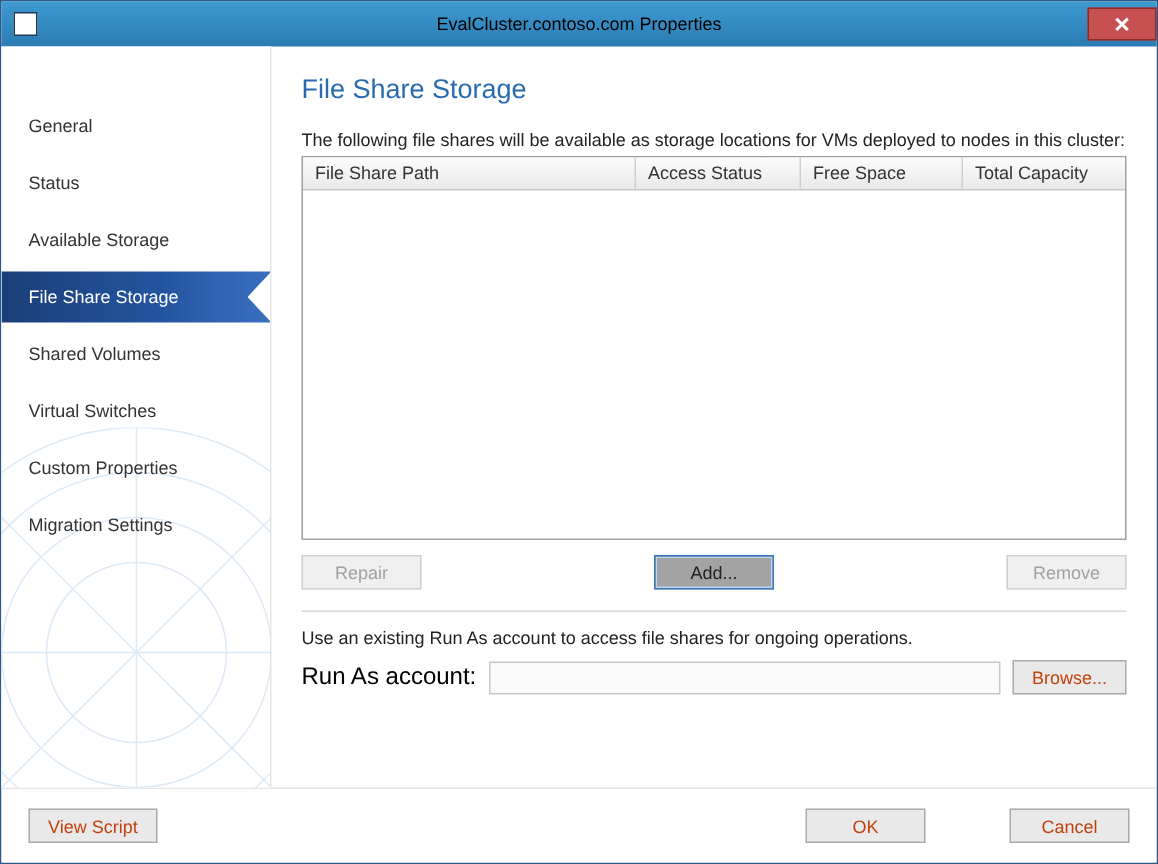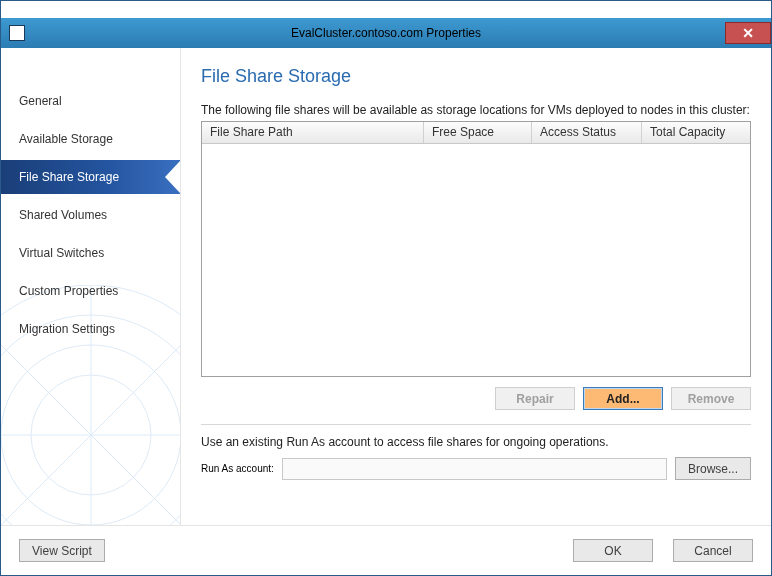--- a/index.html
+++ b/index.html
@@ -29,7 +29,6 @@
     align-items: center;
     position: relative;
     font-size: 12px;
-    margin-top: 17px;
   }
   .titlebar-icon {
     width: 16px; height: 16px;

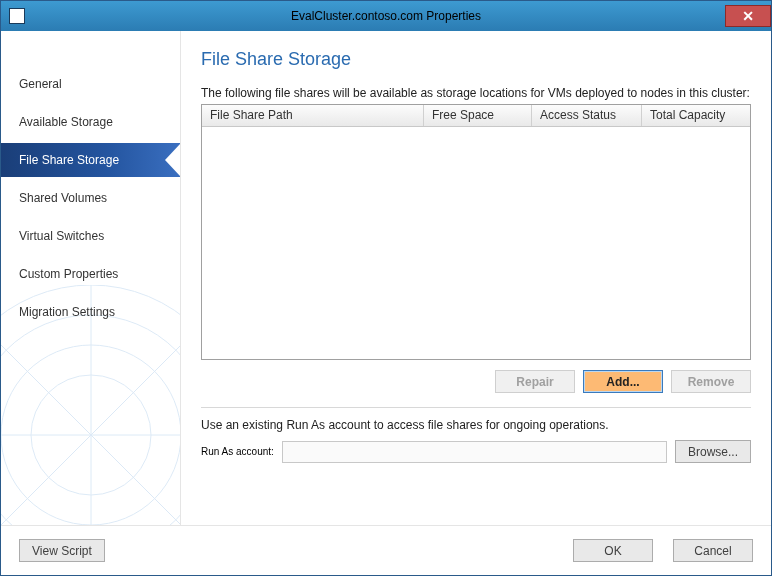--- a/index.html
+++ b/index.html
@@ -234,6 +234,7 @@
         </g>
       </svg>
       <div class="sidebar-item"><span>General</span></div>
+      <div class="sidebar-item"><span>Status</span></div>
       <div class="sidebar-item"><span>Available Storage</span></div>
       <div class="sidebar-item selected"><span>File Share Storage</span></div>
       <div class="sidebar-item"><span>Shared Volumes</span></div>

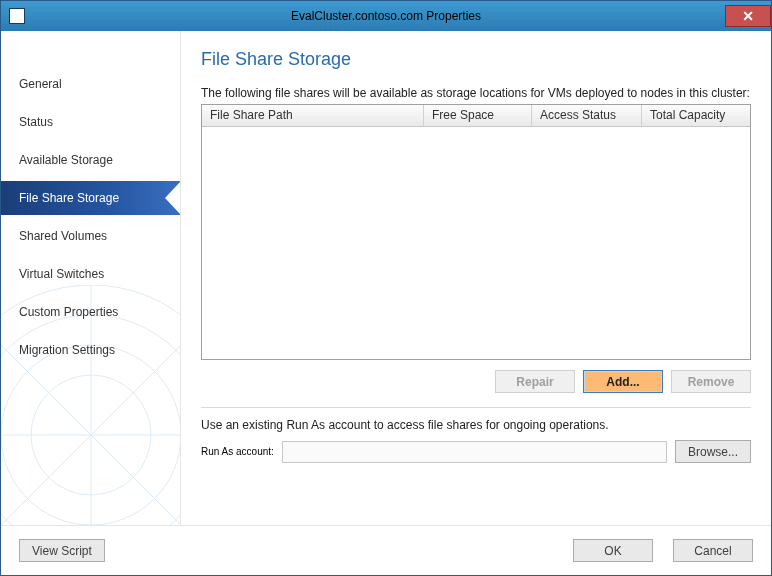--- a/index.html
+++ b/index.html
@@ -250,8 +250,8 @@
       <div class="table-wrap">
         <div class="table-head">
           <div class="th" style="width:222px"><span>File Share Path</span></div>
+          <div class="th" style="width:110px"><span>Access Status</span></div>
           <div class="th" style="width:108px"><span>Free Space</span></div>
-          <div class="th" style="width:110px"><span>Access Status</span></div>
           <div class="th" style="flex:1"><span>Total Capacity</span></div>
         </div>
         <div></div>

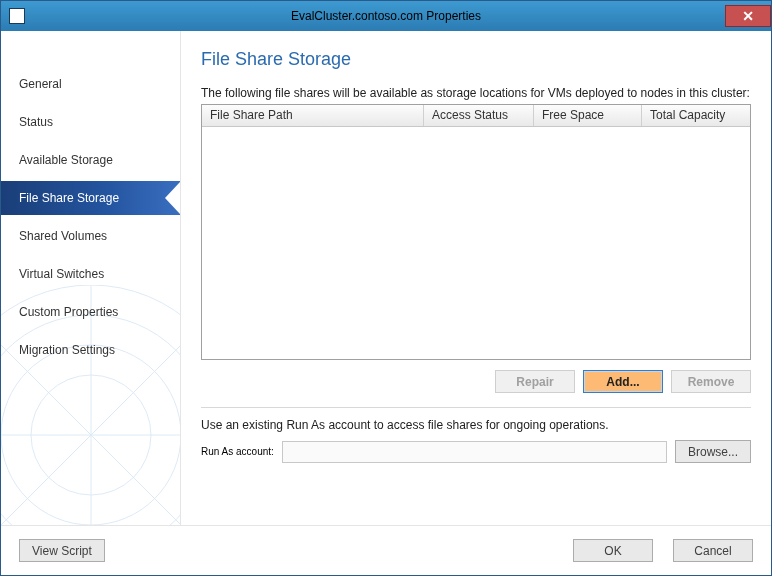--- a/index.html
+++ b/index.html
@@ -143,10 +143,9 @@
   .th:last-child { border-right: none; }
   .btn-row {
     display: flex;
-    justify-content: flex-end;
+    justify-content: space-between;
     gap: 8px;
     margin-top: 10px;
-    font-weight: bold;
   }
   .btn {
     min-width: 80px;

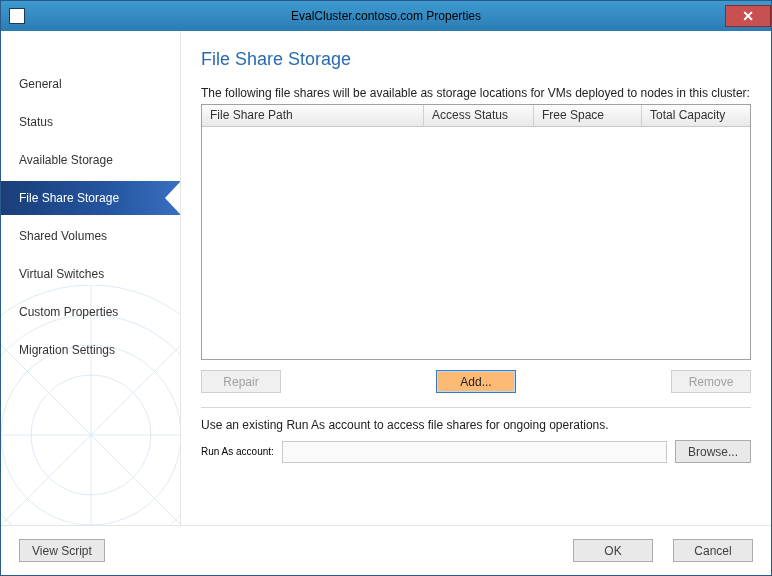--- a/index.html
+++ b/index.html
@@ -167,7 +167,7 @@
   }
   .btn.primary {
     border: 1px solid #3a7abd;
-    background: #fdba74;
+    background: #a3a3a3;
     box-shadow: inset 0 0 0 1px #bcd7ef;
     color: #222;
   }

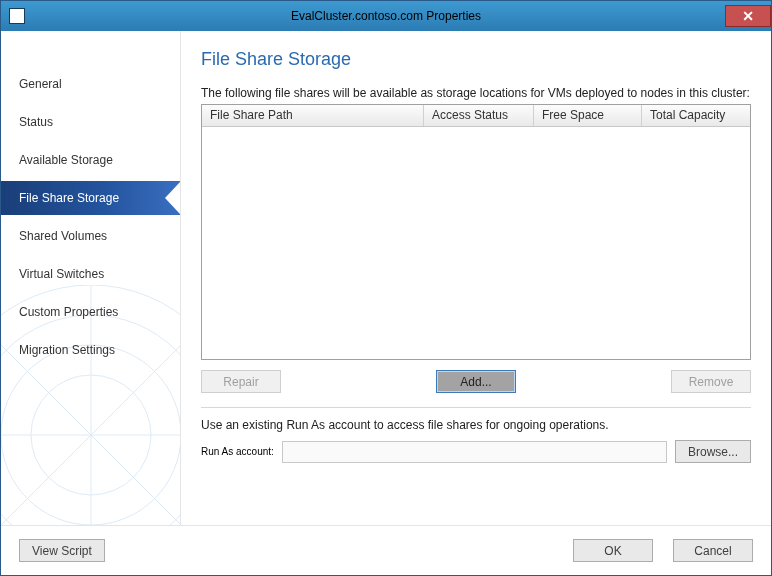--- a/index.html
+++ b/index.html
@@ -185,7 +185,7 @@
     align-items: center;
     gap: 8px;
   }
-  .runas-label { font-size: 10px; }
+  .runas-label { font-size: 16px; }
   .runas-input {
     flex: 1;
     height: 22px;

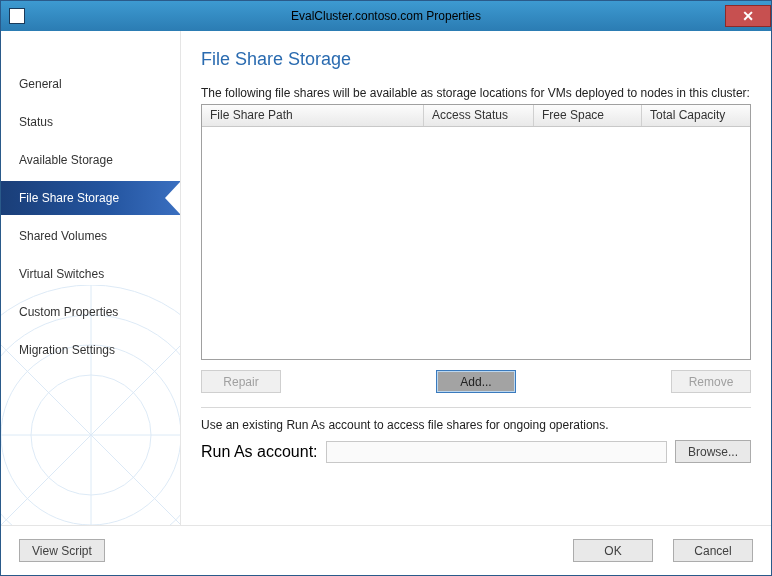--- a/index.html
+++ b/index.html
@@ -153,7 +153,7 @@
     border: 1px solid #acacac;
     background: #e9e9e9;
     font-size: 12px;
-    color: #404040;
+    color: #c2410c;
     padding: 0 12px;
     display: inline-flex;
     align-items: center;

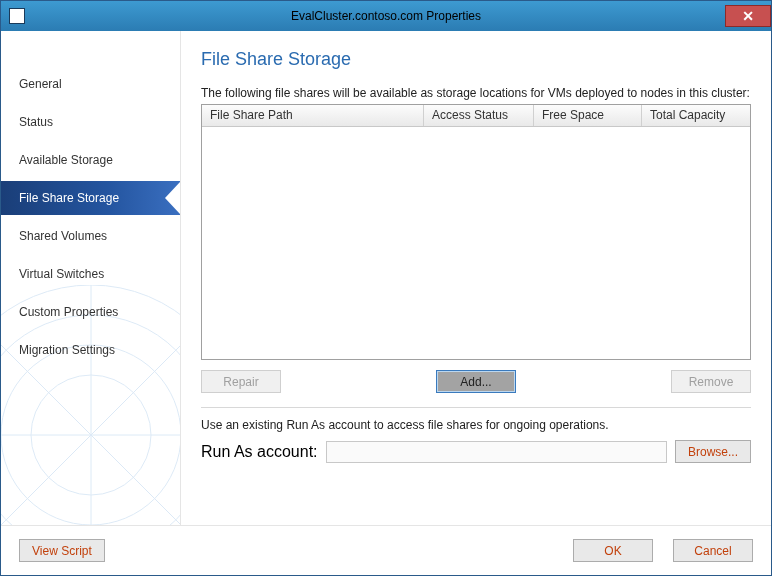--- a/index.html
+++ b/index.html
@@ -201,6 +201,7 @@
     align-items: center;
     padding: 0 18px;
     background: #fff;
+    gap: 36px;
   }
   .footer .spacer { flex: 1; }
 </style>

